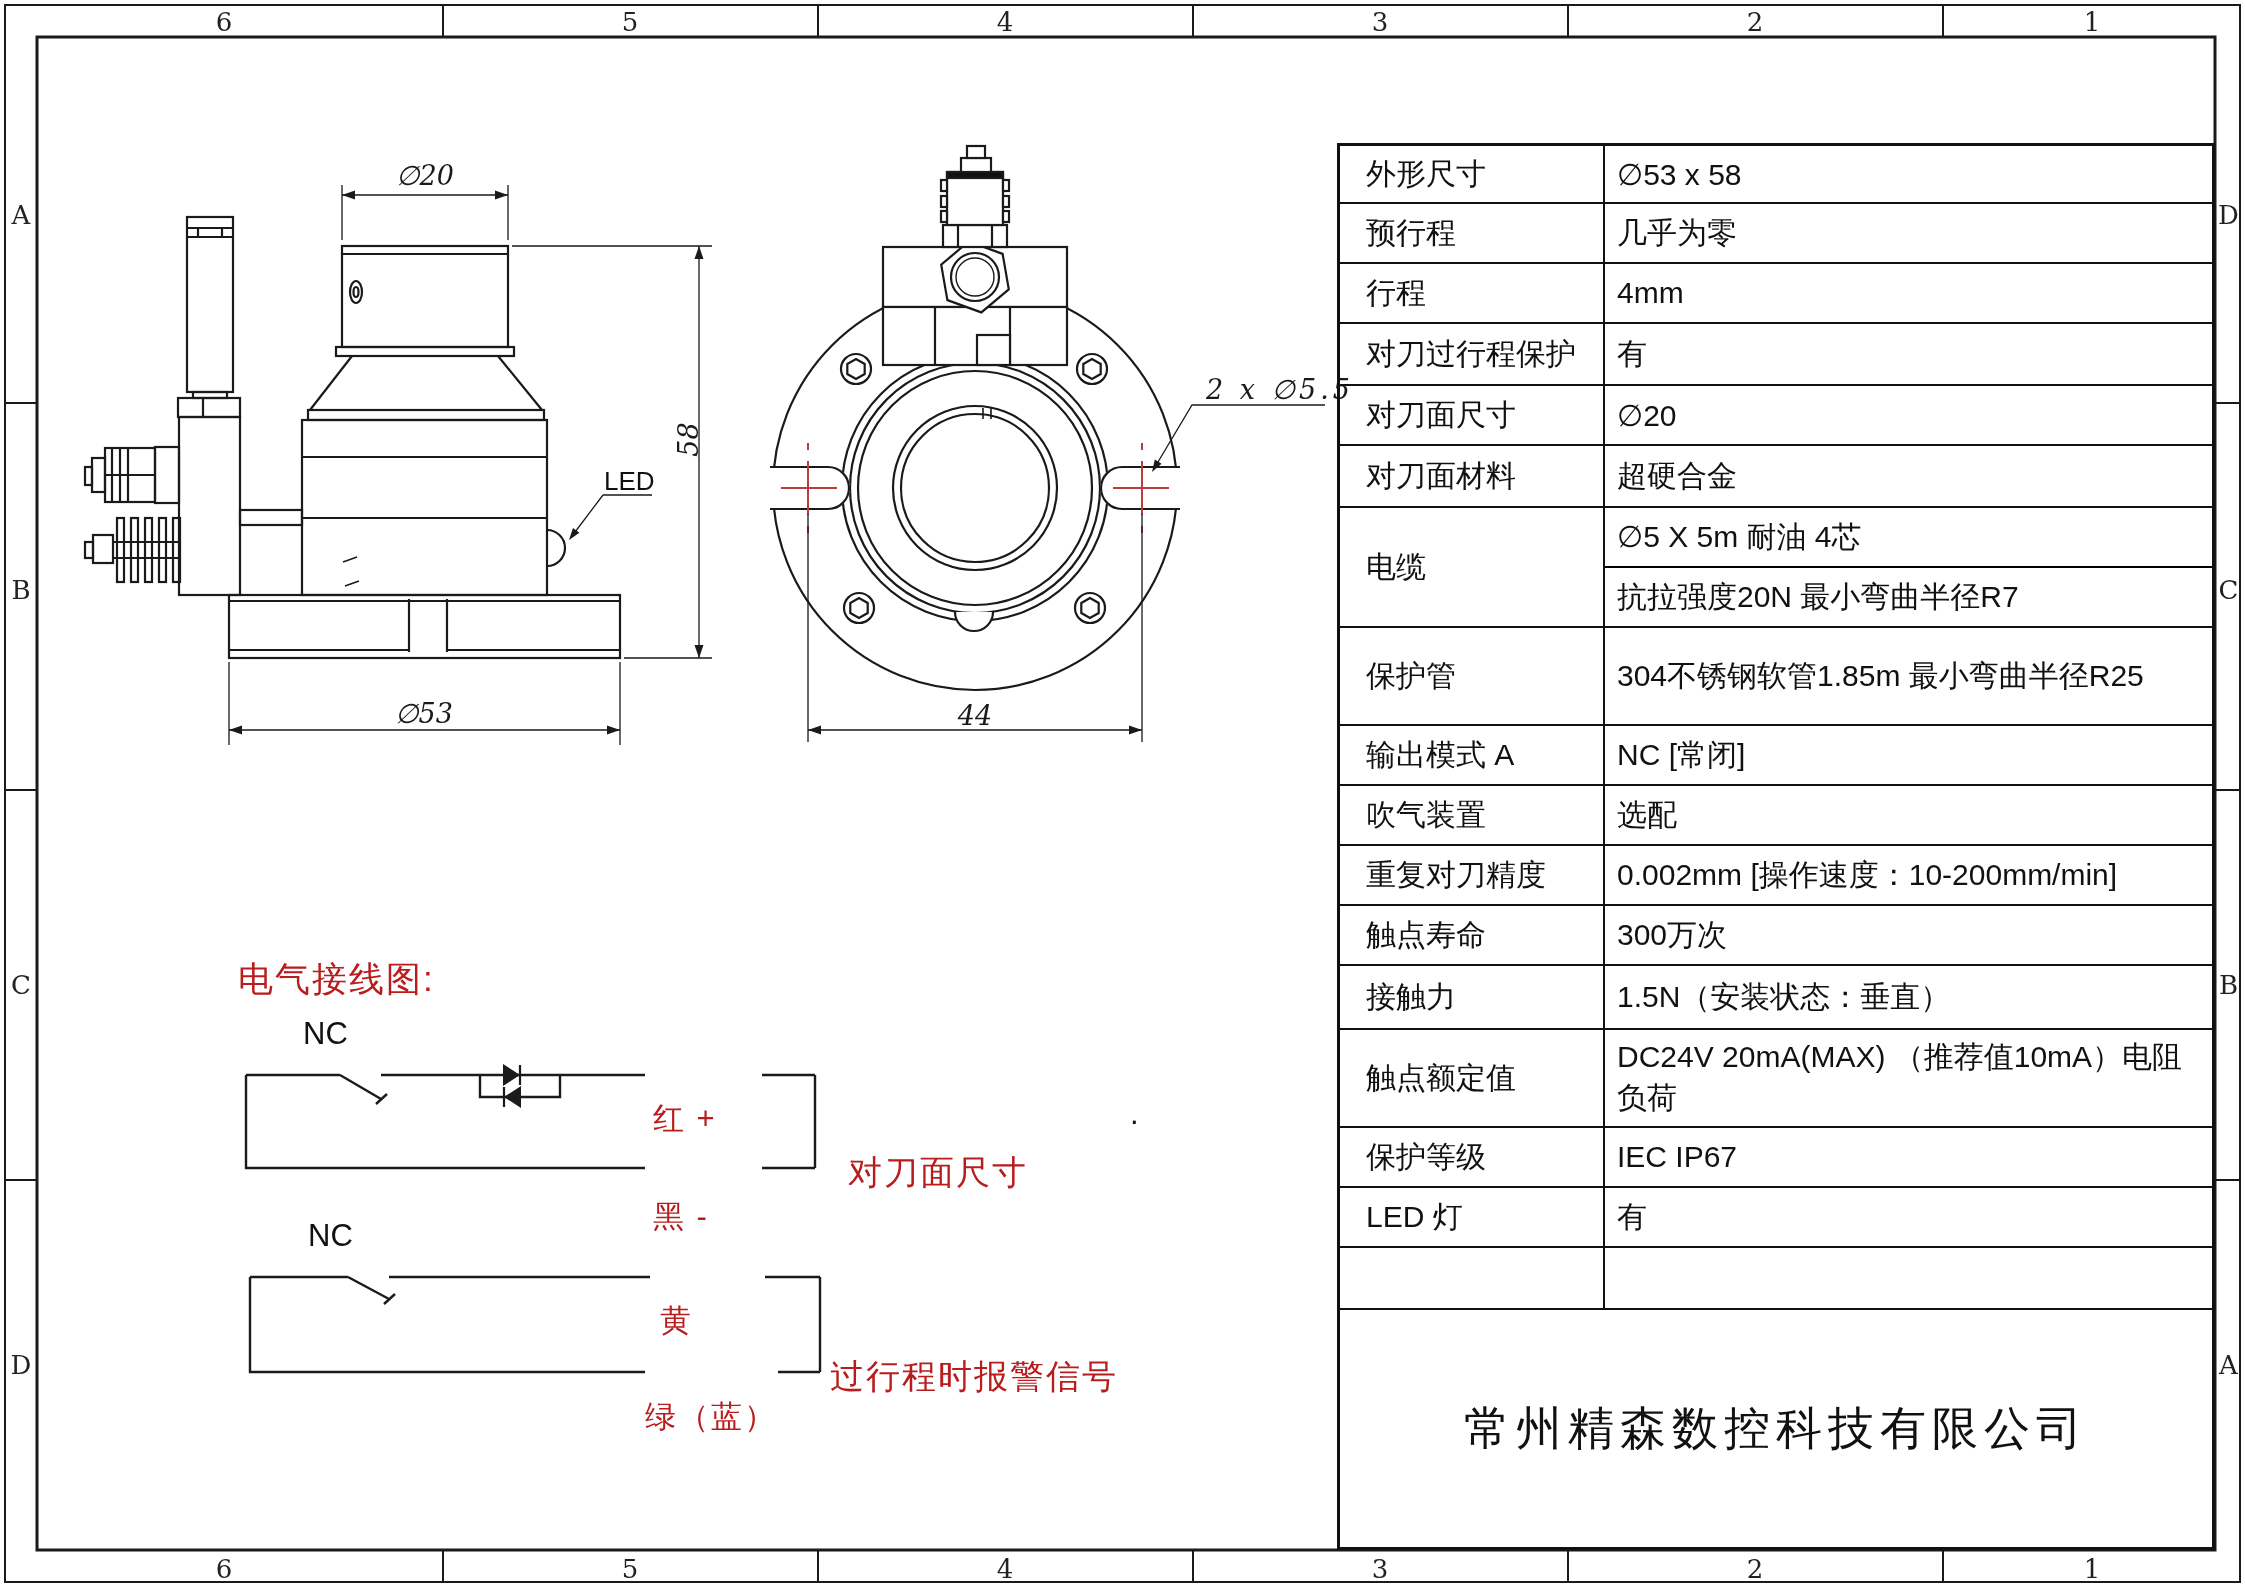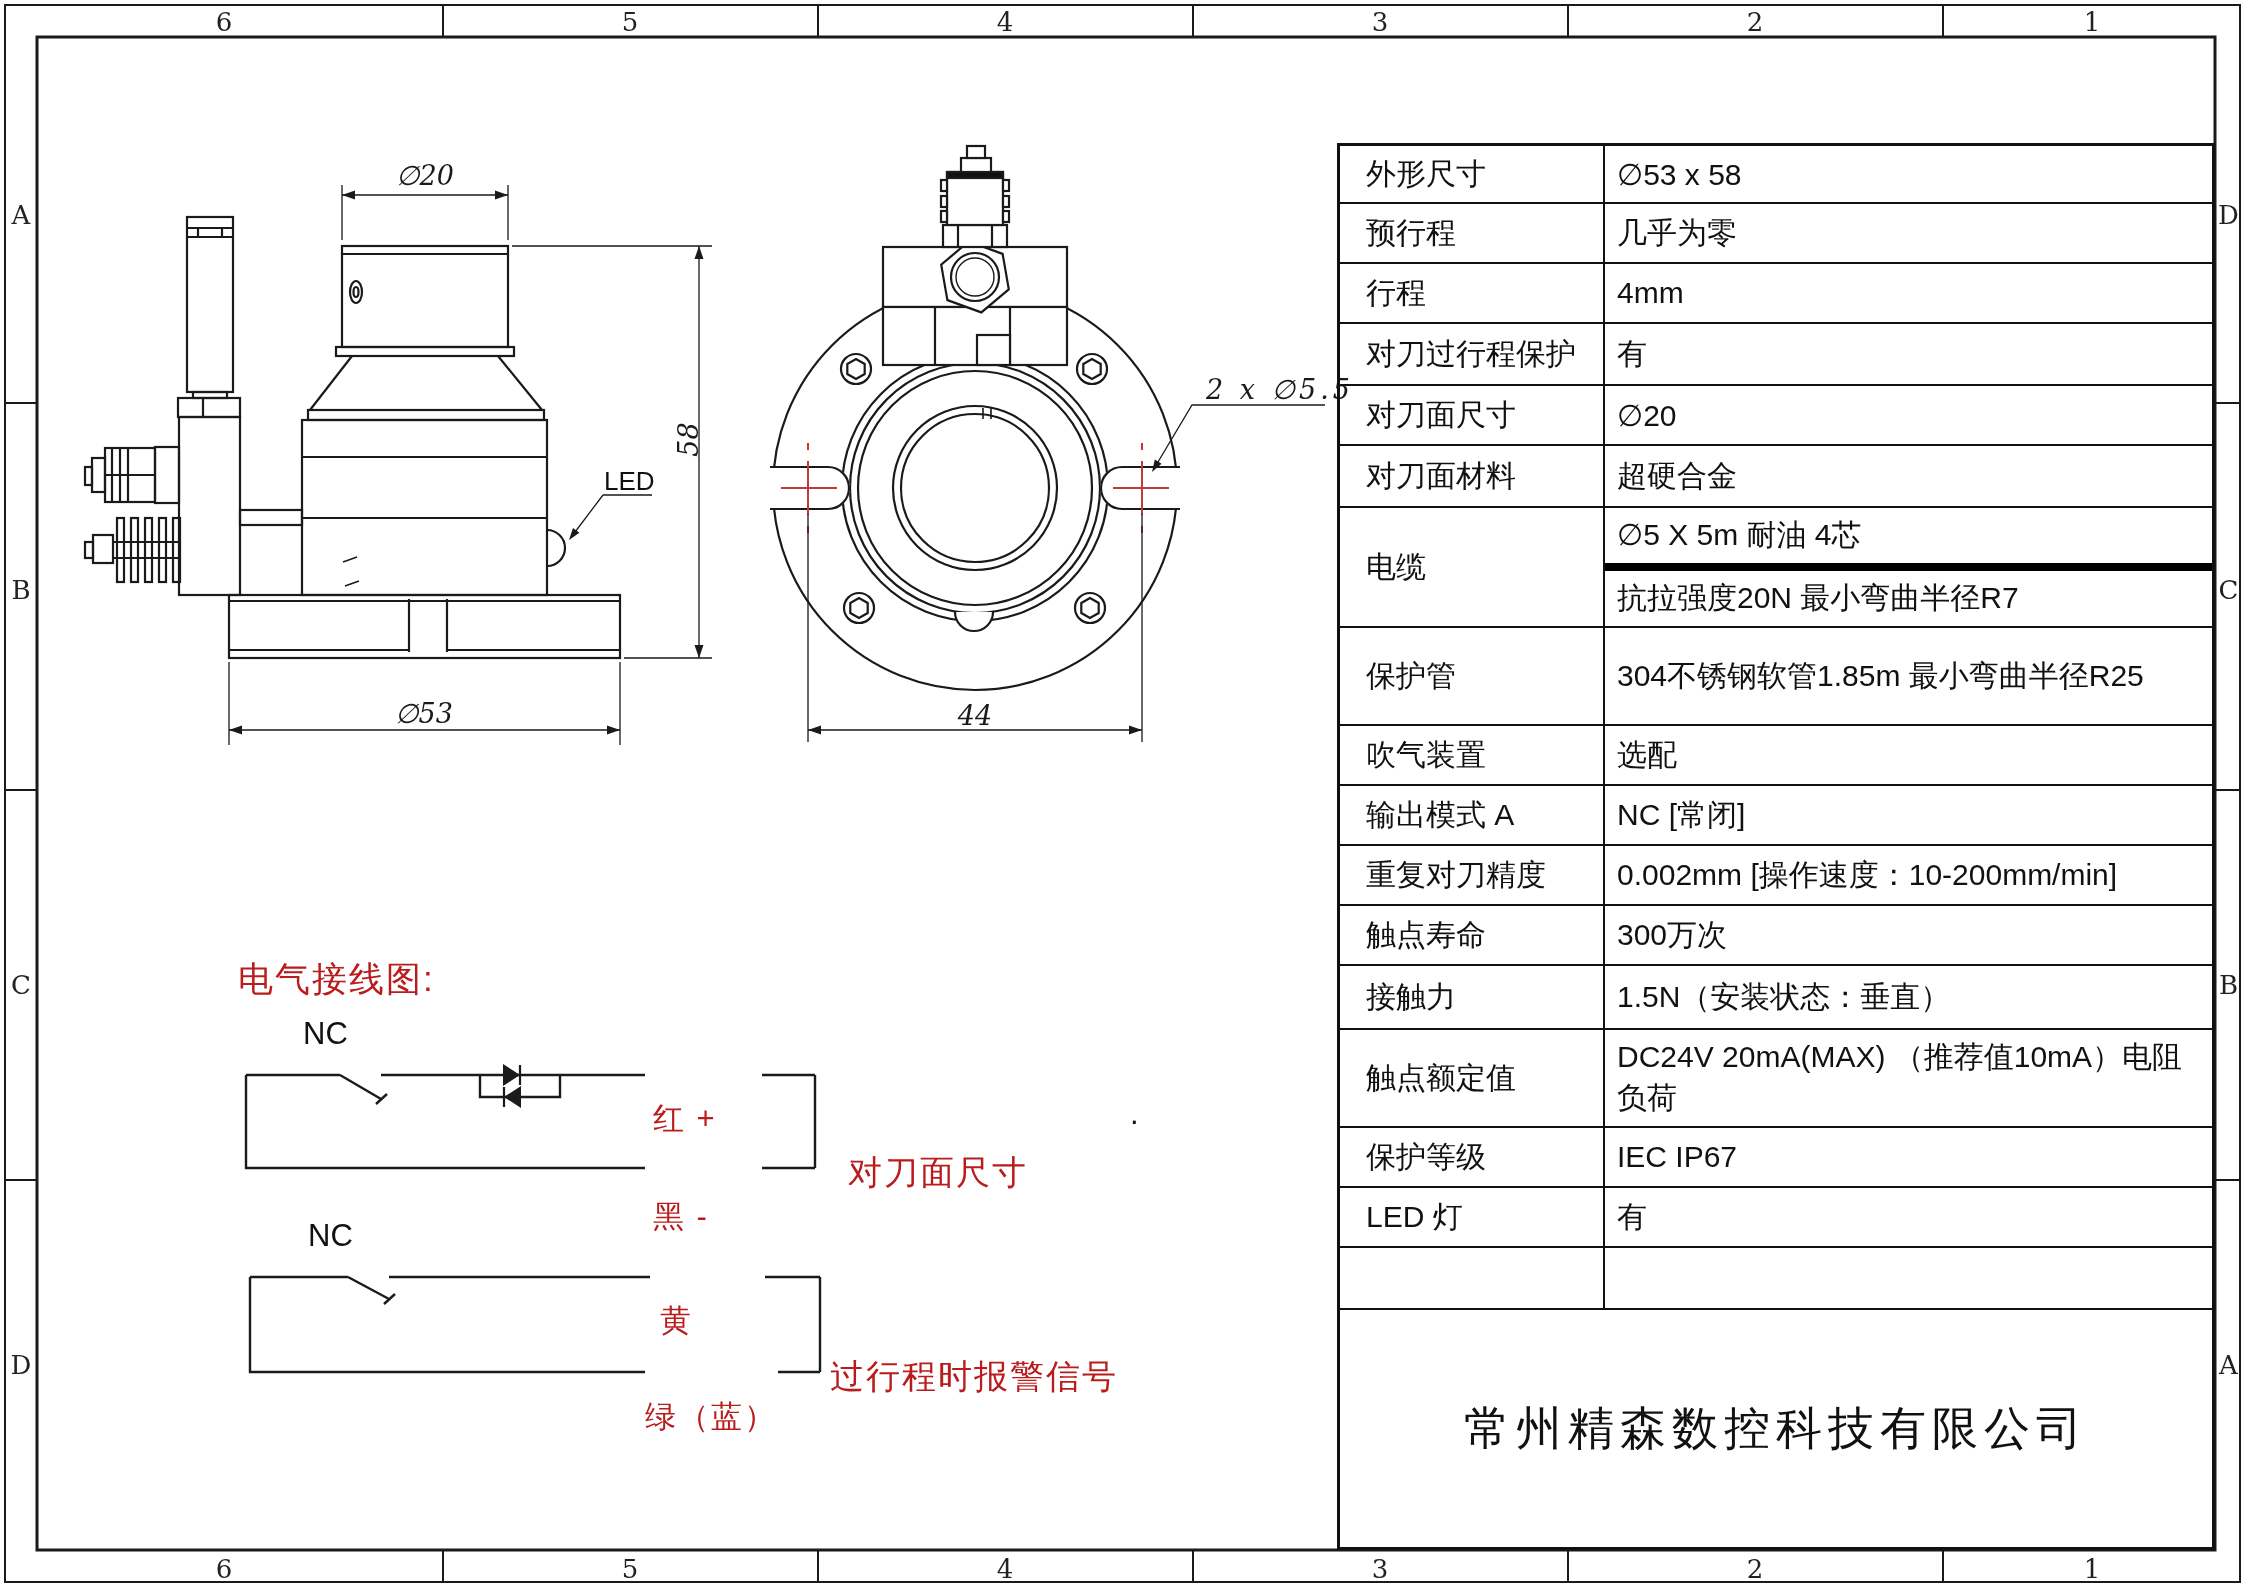--- a/index.html
+++ b/index.html
@@ -26,7 +26,7 @@
   .tv{flex:1;display:flex;align-items:center;padding-left:12px;min-width:0;}
   .tv2{flex:1;display:flex;flex-direction:column;min-width:0;}
   .tv2>div{flex:1;display:flex;align-items:center;padding-left:12px;}
-  .tv2>div:first-child{border-bottom:8px solid #000000;}
+  .tv2>div:first-child{border-bottom:2px solid #000000;}
   .trow-spacer .tl{background:transparent;}
   .trow-title{border-top:2px solid #111;align-items:center;justify-content:center;
               font-size:40px;letter-spacing:3px;}

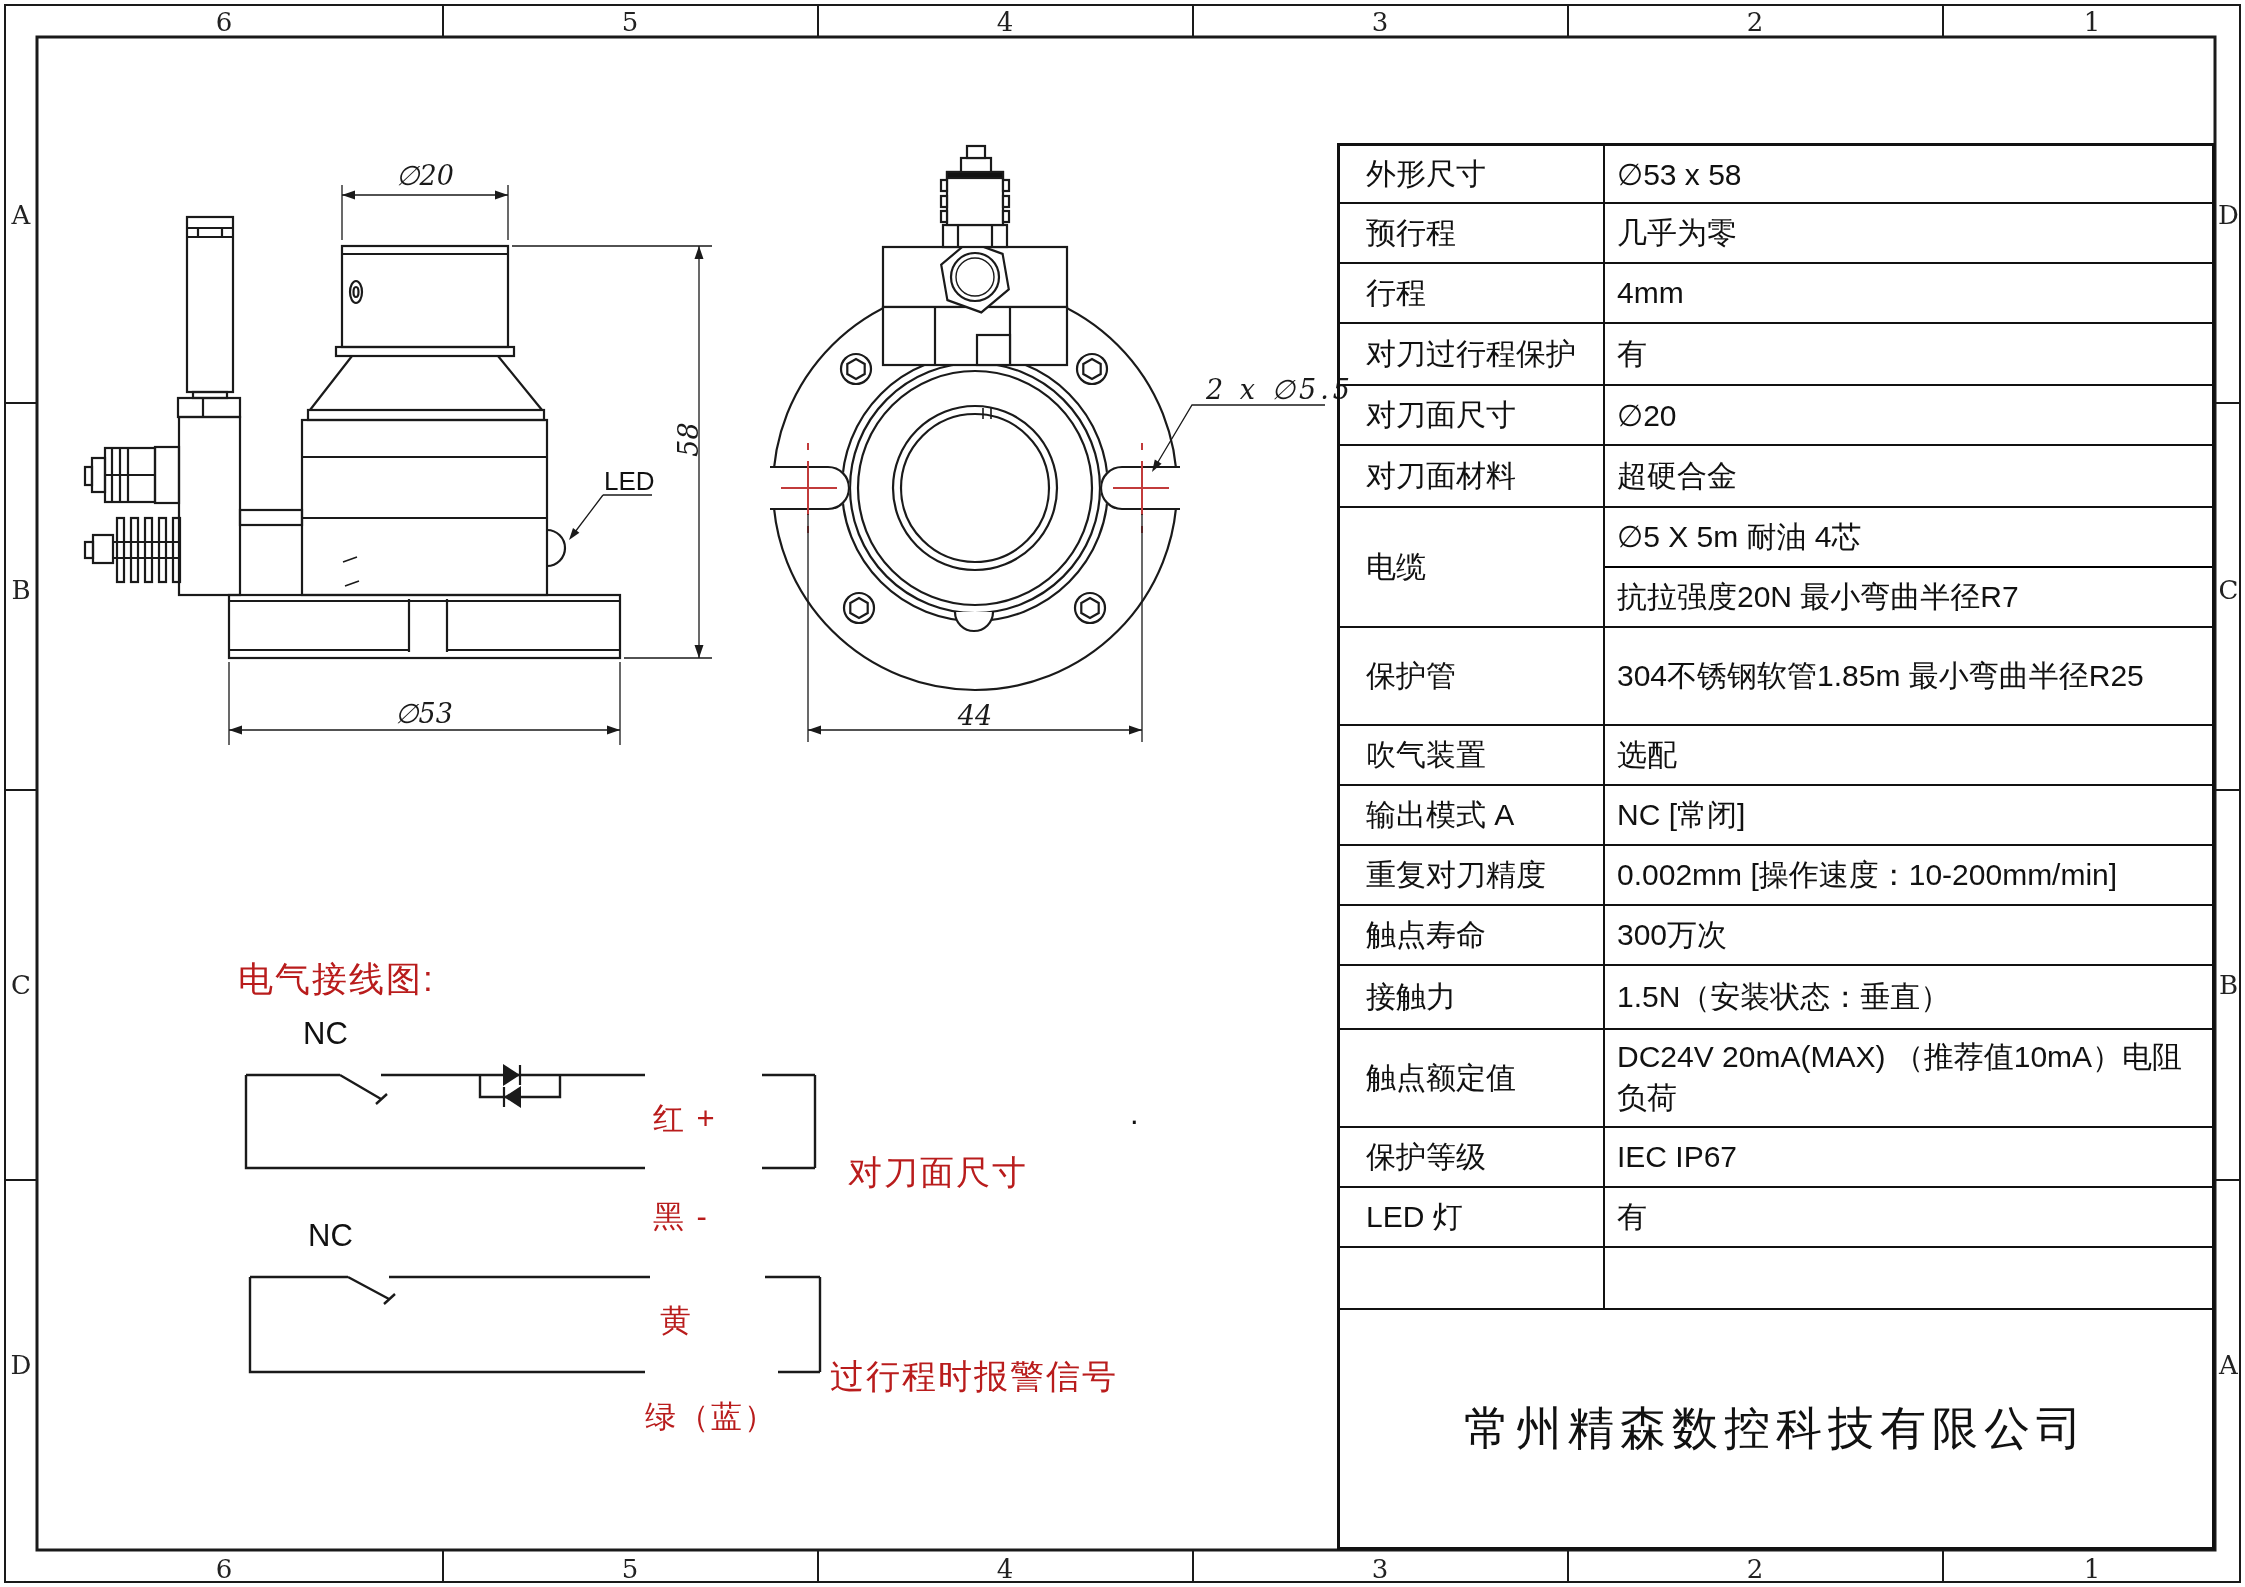--- a/index.html
+++ b/index.html
@@ -252,12 +252,12 @@
       <div class="tv">304不锈钢软管1.85m 最小弯曲半径R25</div>
     </div>
     <div class="trow" style="flex-basis:60px">
+      <div class="tl">输出模式 A</div>
+      <div class="tv">NC [常闭]</div>
+    </div>
+    <div class="trow" style="flex-basis:60px">
       <div class="tl">吹气装置</div>
       <div class="tv">选配</div>
-    </div>
-    <div class="trow" style="flex-basis:60px">
-      <div class="tl">输出模式 A</div>
-      <div class="tv">NC [常闭]</div>
     </div>
     <div class="trow" style="flex-basis:60px">
       <div class="tl">重复对刀精度</div>

